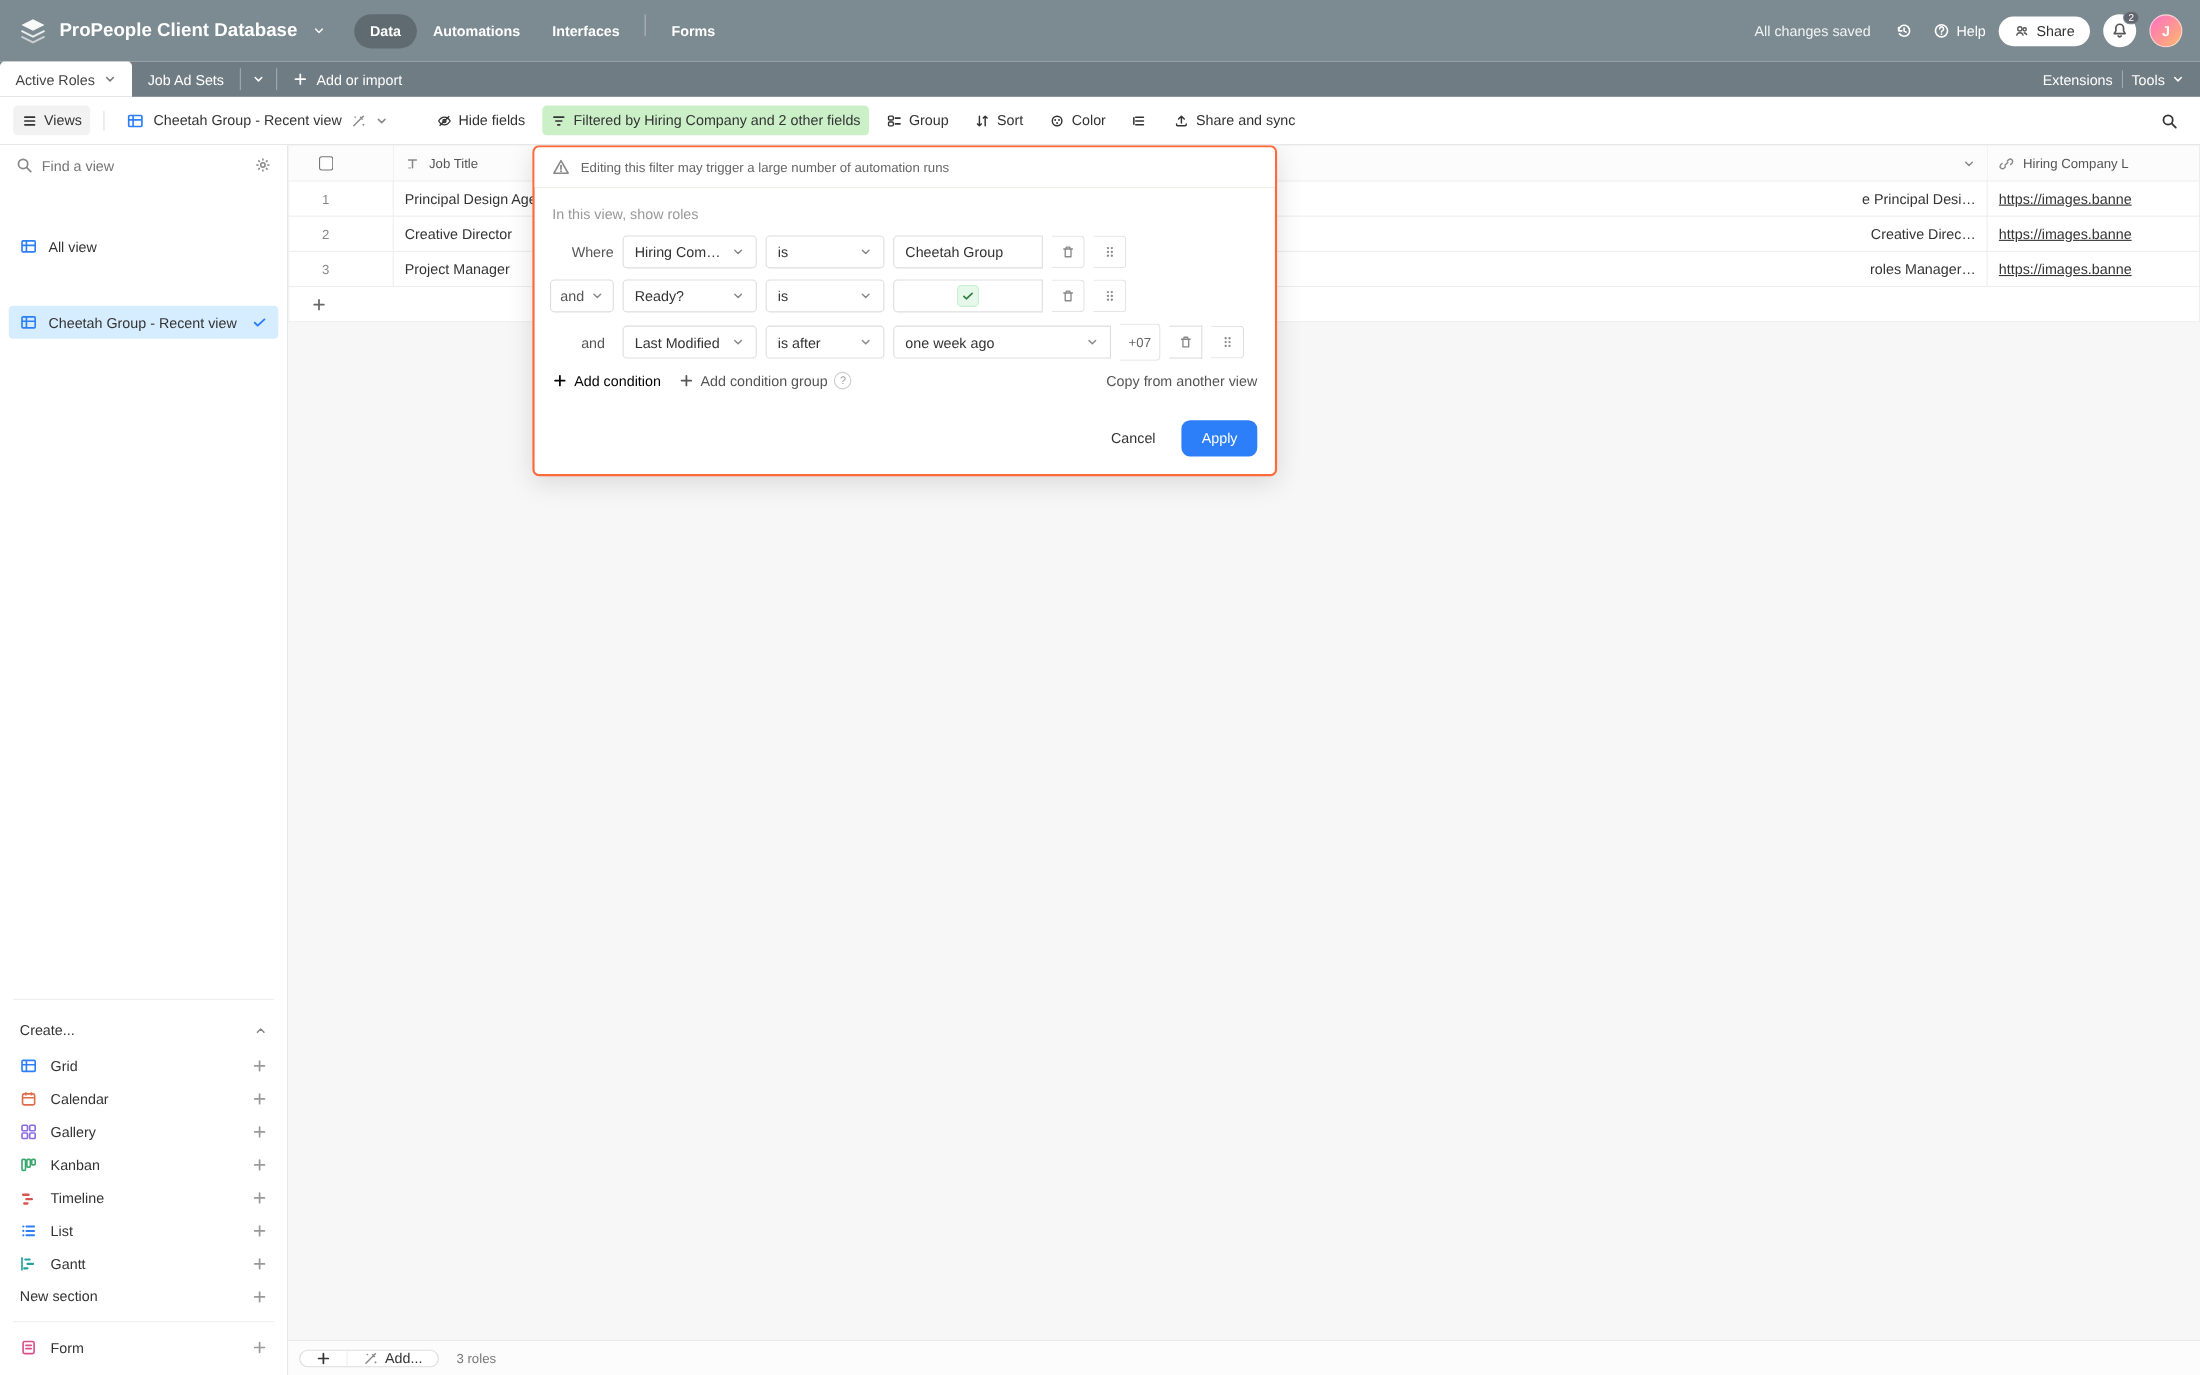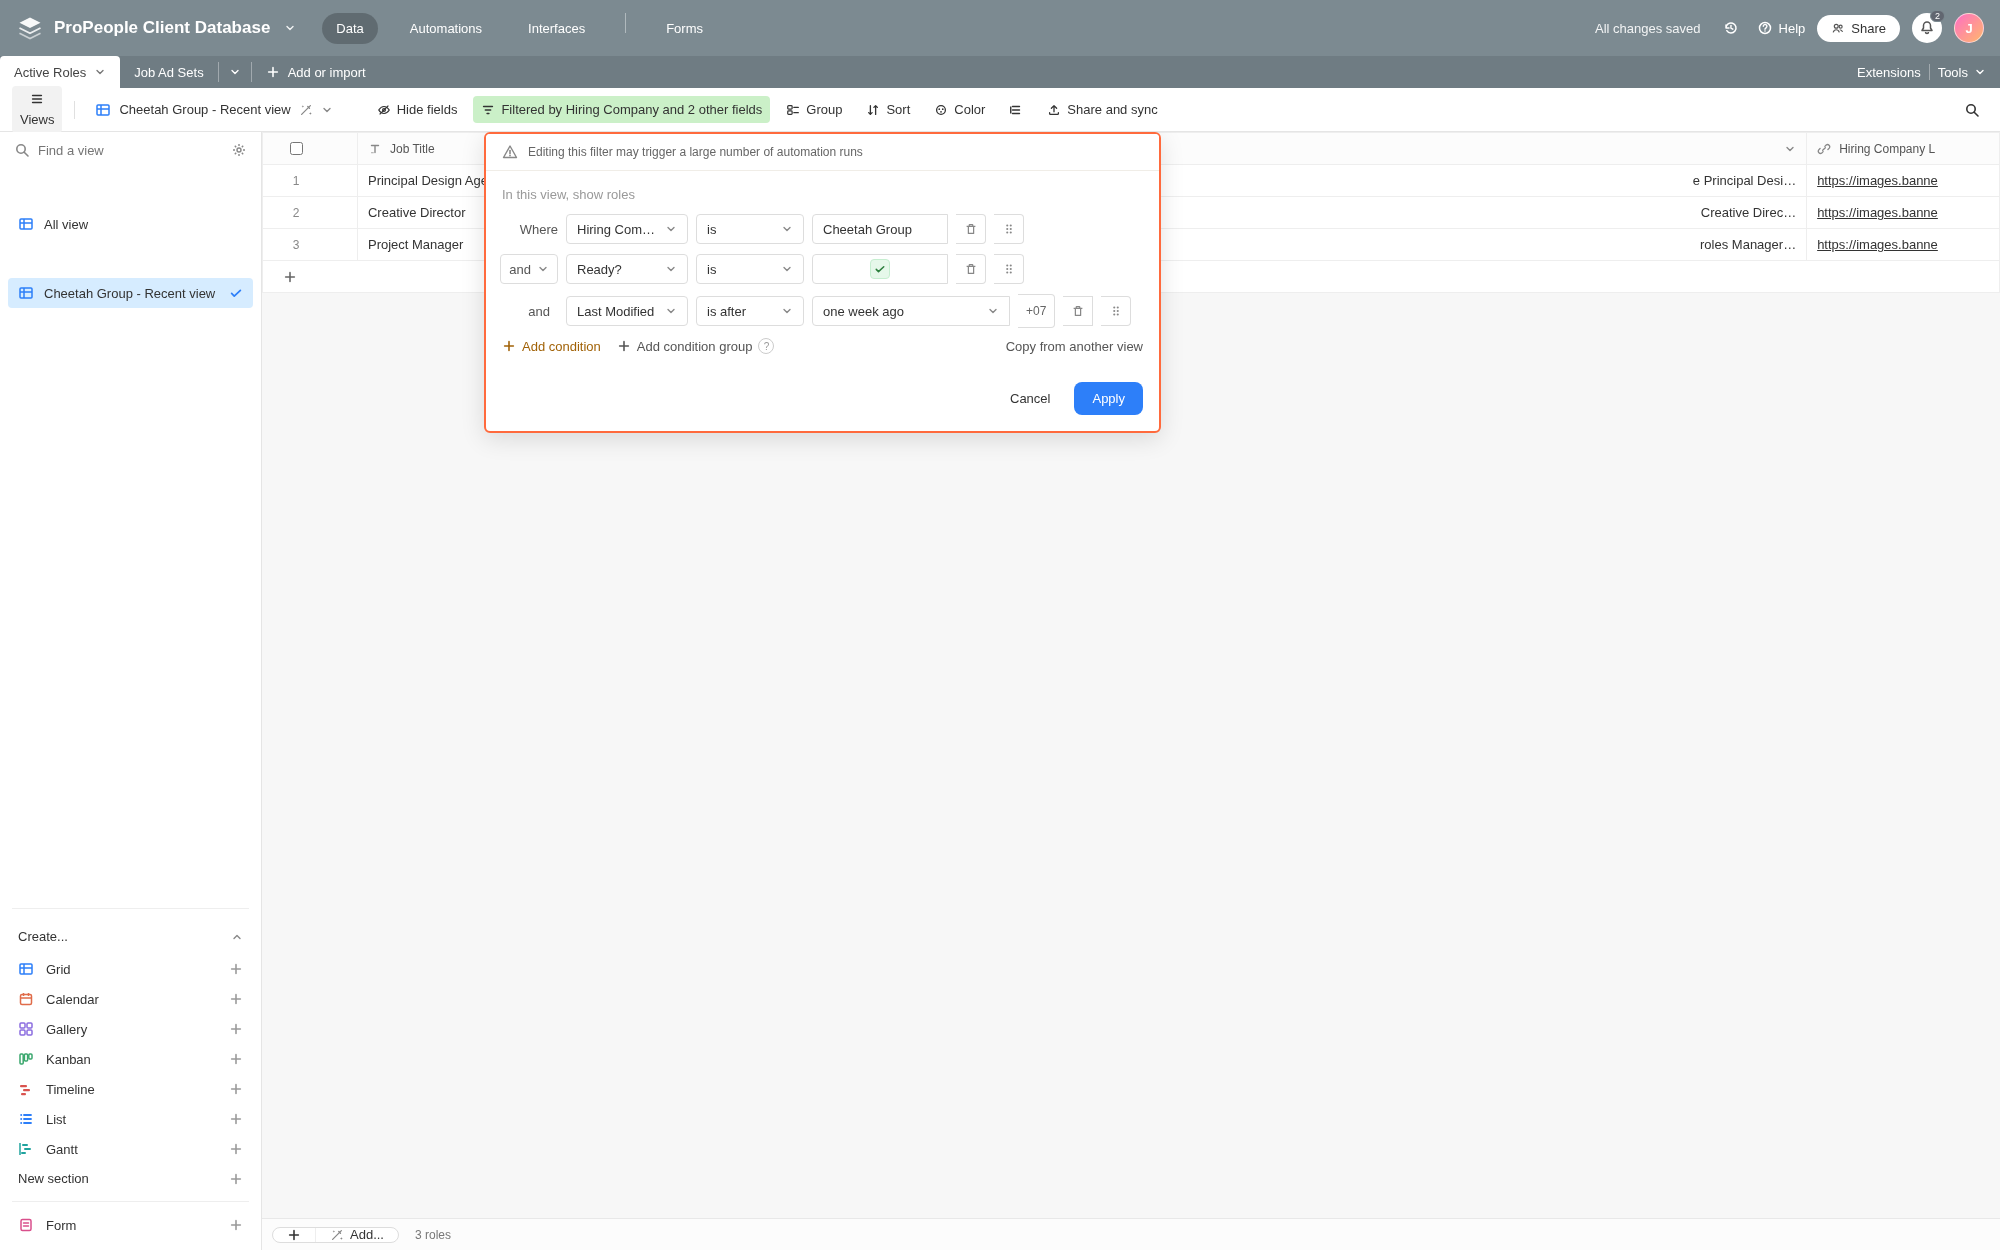--- a/index.html
+++ b/index.html
@@ -11,7 +11,7 @@
 .logo { width: 28px; height: 28px; }
 .base-name { font-size: 17px; font-weight: 600; margin-right: 4px; }
 .topbar .chev { opacity: .9; }
-.topnav { display: flex; gap: 18px; margin-left: 16px; }
+.topnav { display: flex; gap: 1px; margin-left: 16px; font-weight: bold; }
 .topnav .tab { padding: 8px 14px; border-radius: 20px; cursor: pointer; }
 .topnav .tab.active { background: rgba(0,0,0,.22); }
 .topnav .divider { width: 1px; height: 20px; background: rgba(255,255,255,.4); margin: 0 8px; }

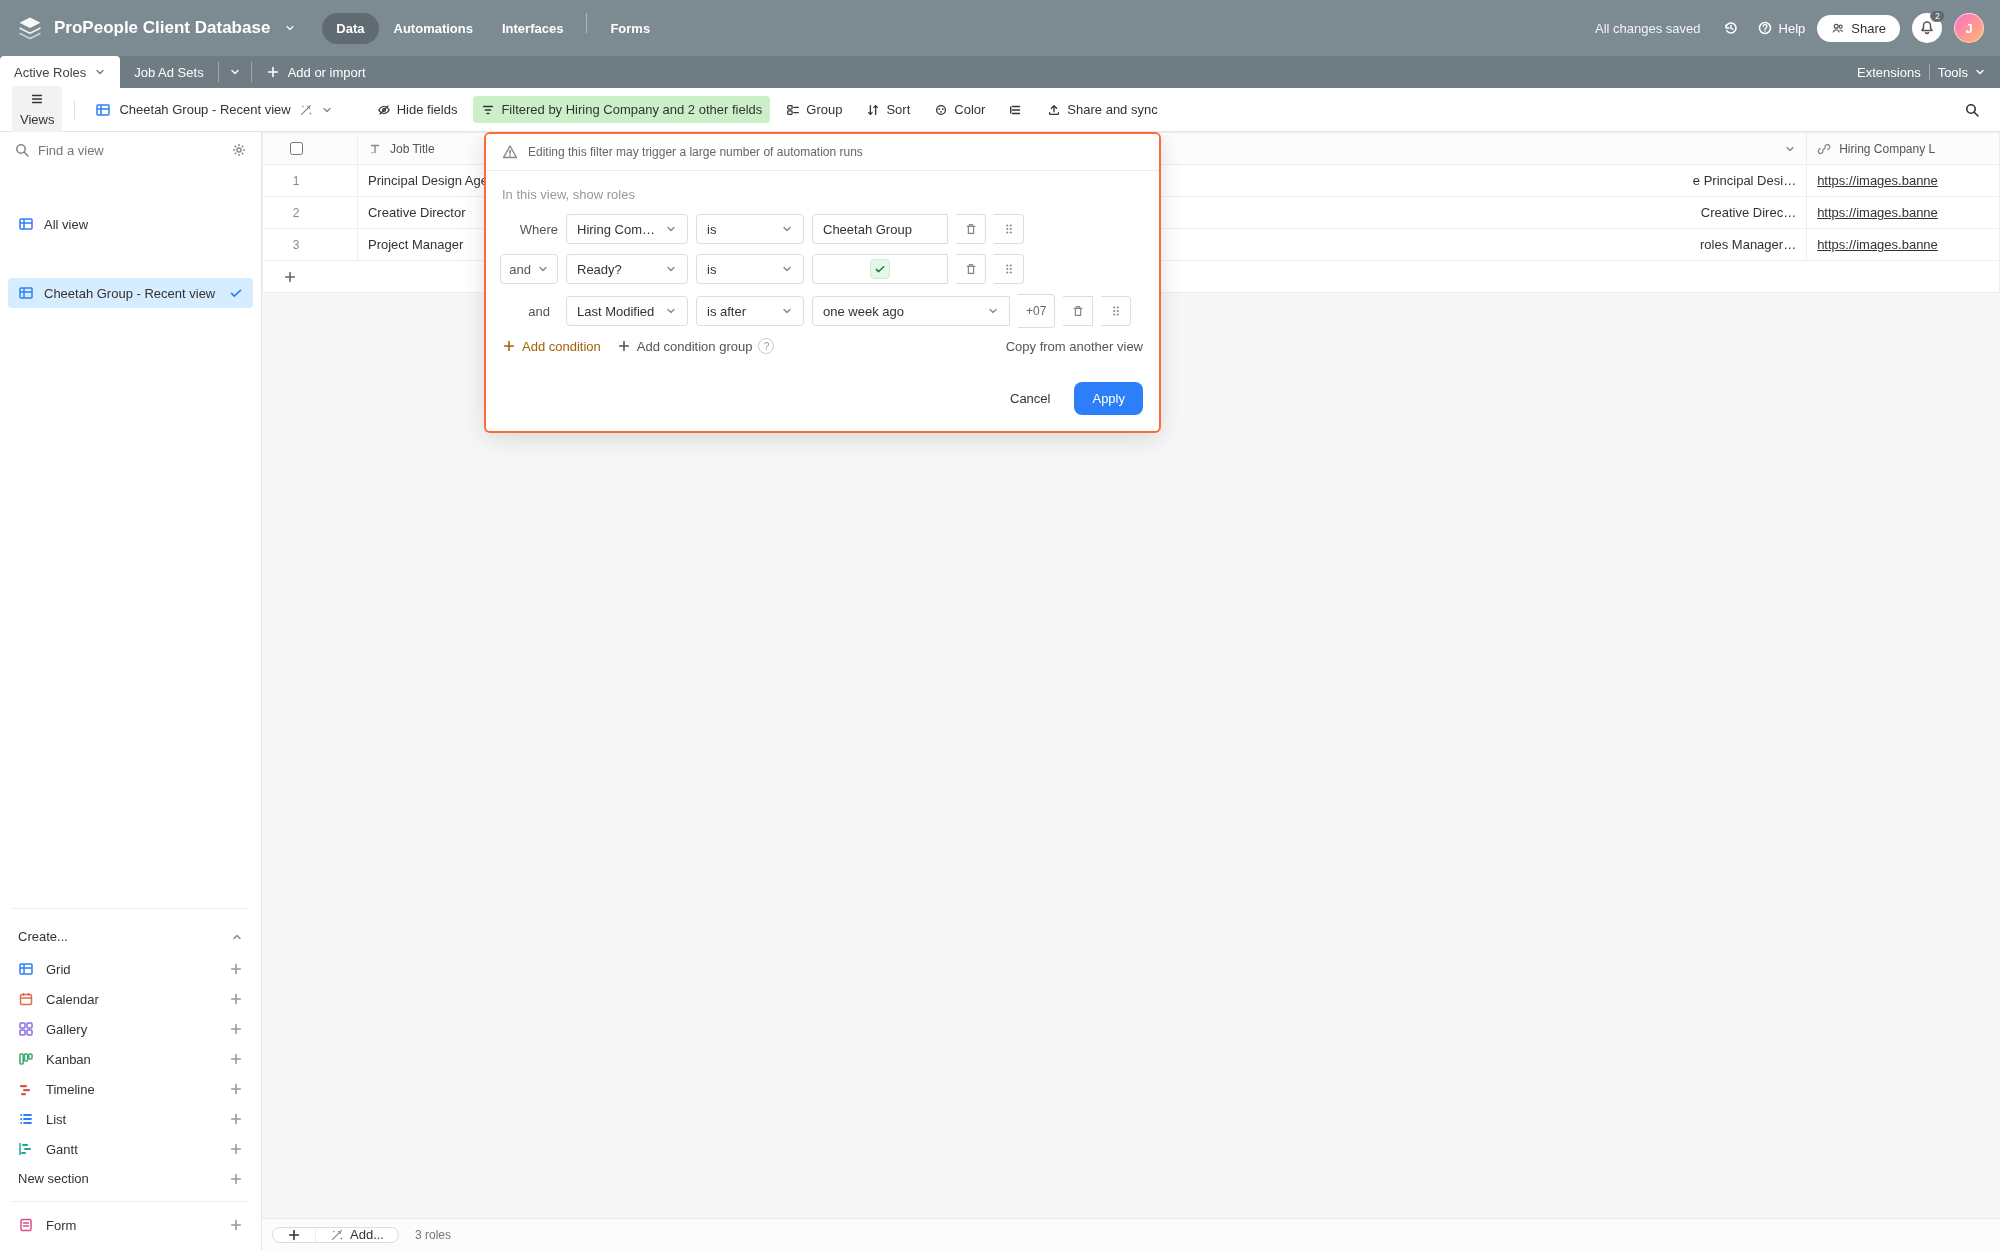--- a/index.html
+++ b/index.html
@@ -37,7 +37,7 @@
 
 .toolbar { height: 44px; border-bottom: 1px solid #e5e5e5; display:flex; align-items:center; padding:0 12px; gap:8px; position:relative; }
 .tool-chip { display:flex; align-items:center; gap:6px; padding:6px 8px; border-radius:4px; cursor:pointer; }
-.views-btn { background:#f2f2f2;flex-direction:column; }
+.views-btn { background:#f2f2f2; }
 .vsep { width:1px; height:18px; background:#e0e0e0; margin:0 4px; }
 .view-name-chip { display:flex; align-items:center; gap:8px; padding:6px 8px; border-radius:4px; cursor:pointer; }
 .filter-active { background:#cbf0c8; }

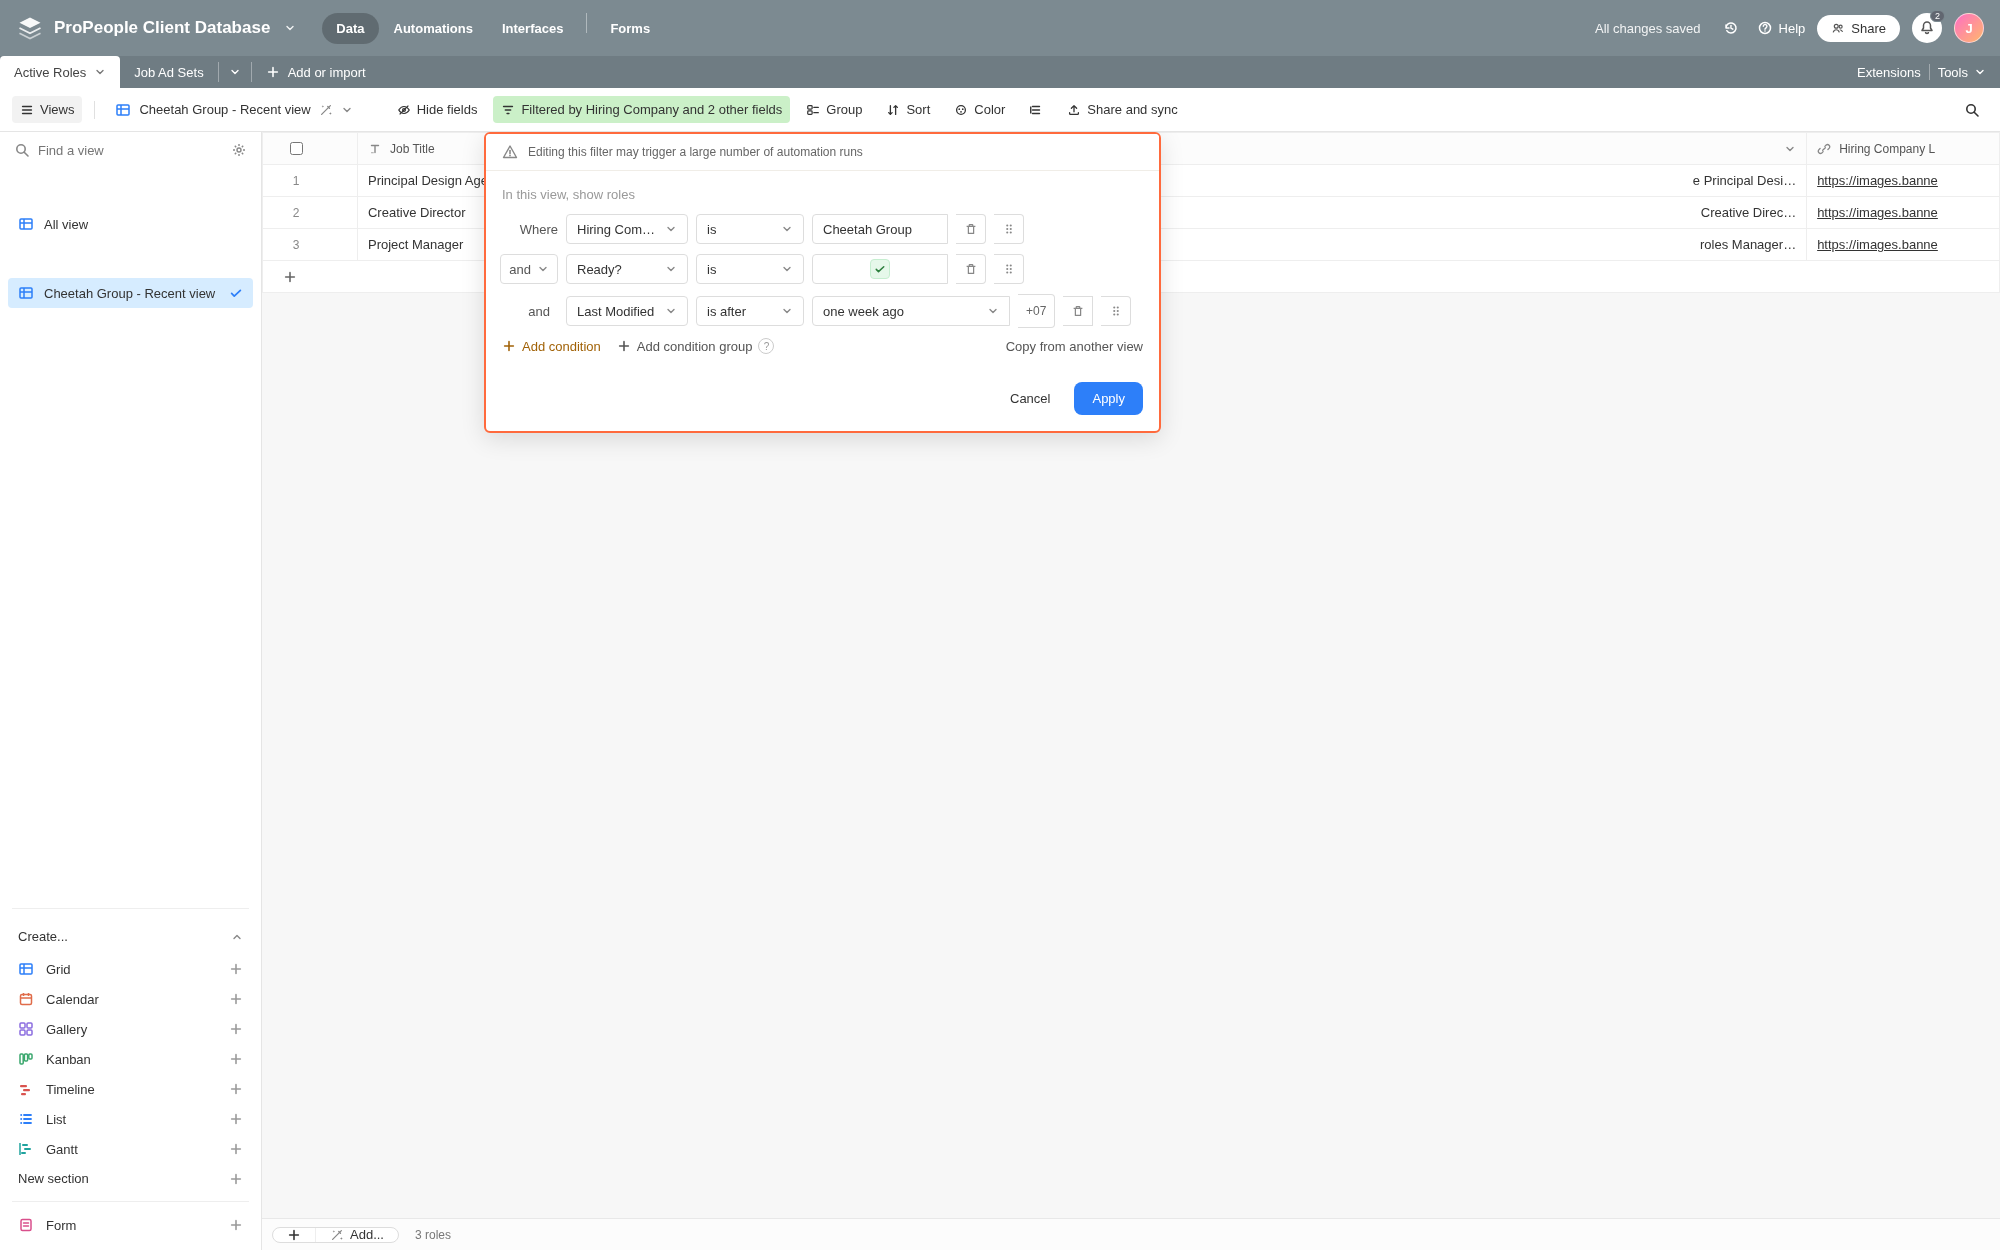--- a/index.html
+++ b/index.html
@@ -99,7 +99,7 @@
 .checkbox-on { width:20px; height:20px; border-radius:4px; background:#e6f8ea; border:1px solid #c6eed0; display:flex; align-items:center; justify-content:center; color:#2d7f3e; }
 .tz-chip { border:1px solid #ddd; border-left:none; border-radius:0 4px 4px 0; height:30px; display:flex; align-items:center; padding:16px 8px; background:#fff; color:#666; font-size:12px; }
 .fp-actions-row { display:flex; align-items:center; gap:16px; margin-top:6px; }
-.link-blue { color:#a16207; cursor:pointer; display:flex; align-items:center; gap:6px; }
+.link-blue { color:#000000; cursor:pointer; display:flex; align-items:center; gap:6px; }
 .link-gray { color:#555; cursor:pointer; display:flex; align-items:center; gap:6px; }
 .qmark { width:16px; height:16px; border-radius:50%; border:1px solid #ccc; color:#999; display:flex; align-items:center; justify-content:center; font-size:10px; }
 .fp-footer { display:flex; justify-content:flex-end; align-items:center; gap:10px; margin-top:28px; }

